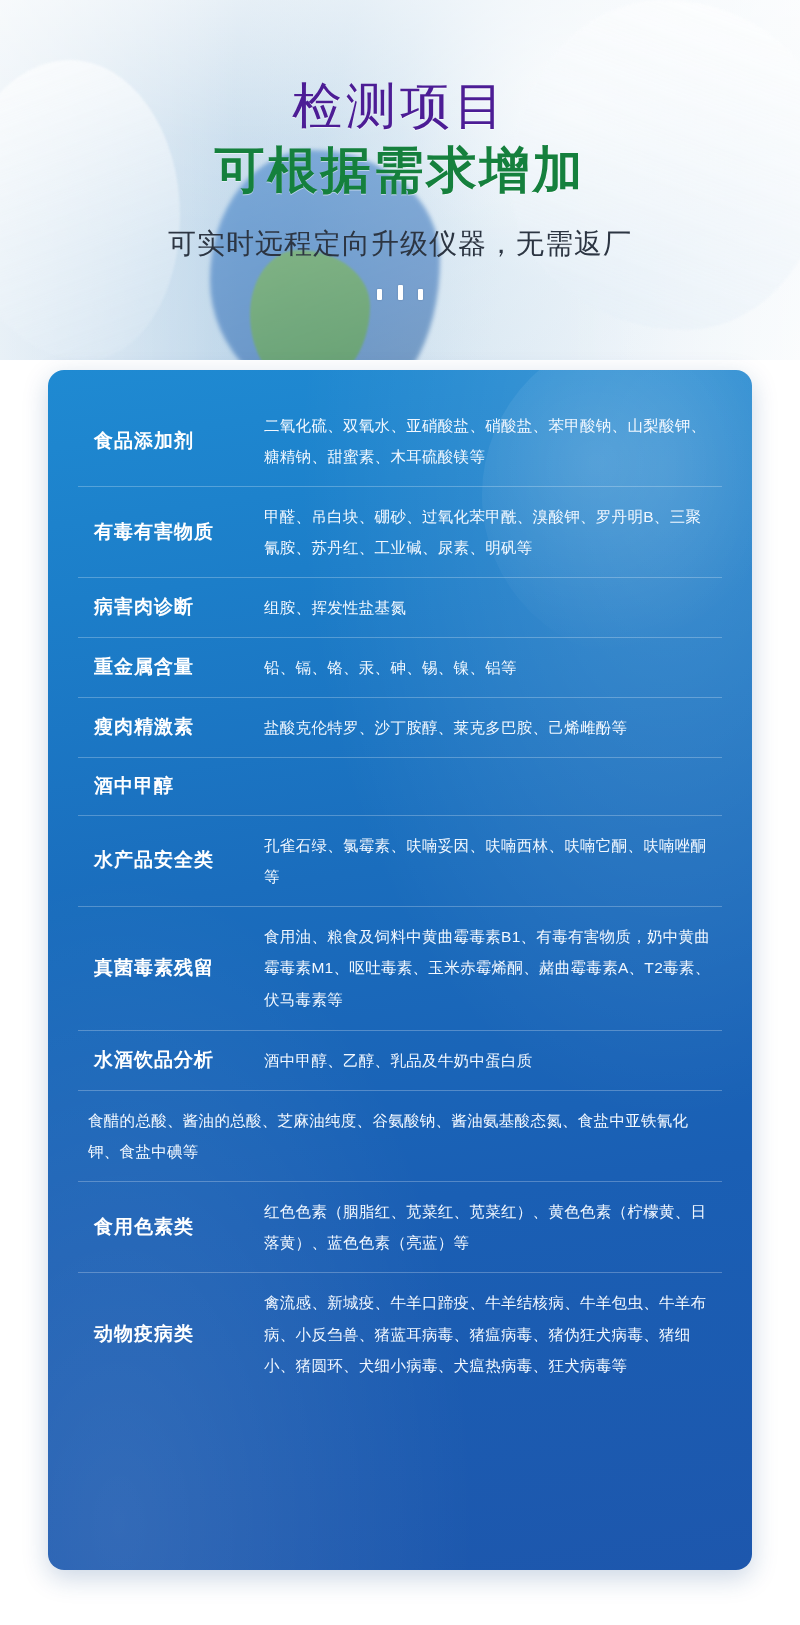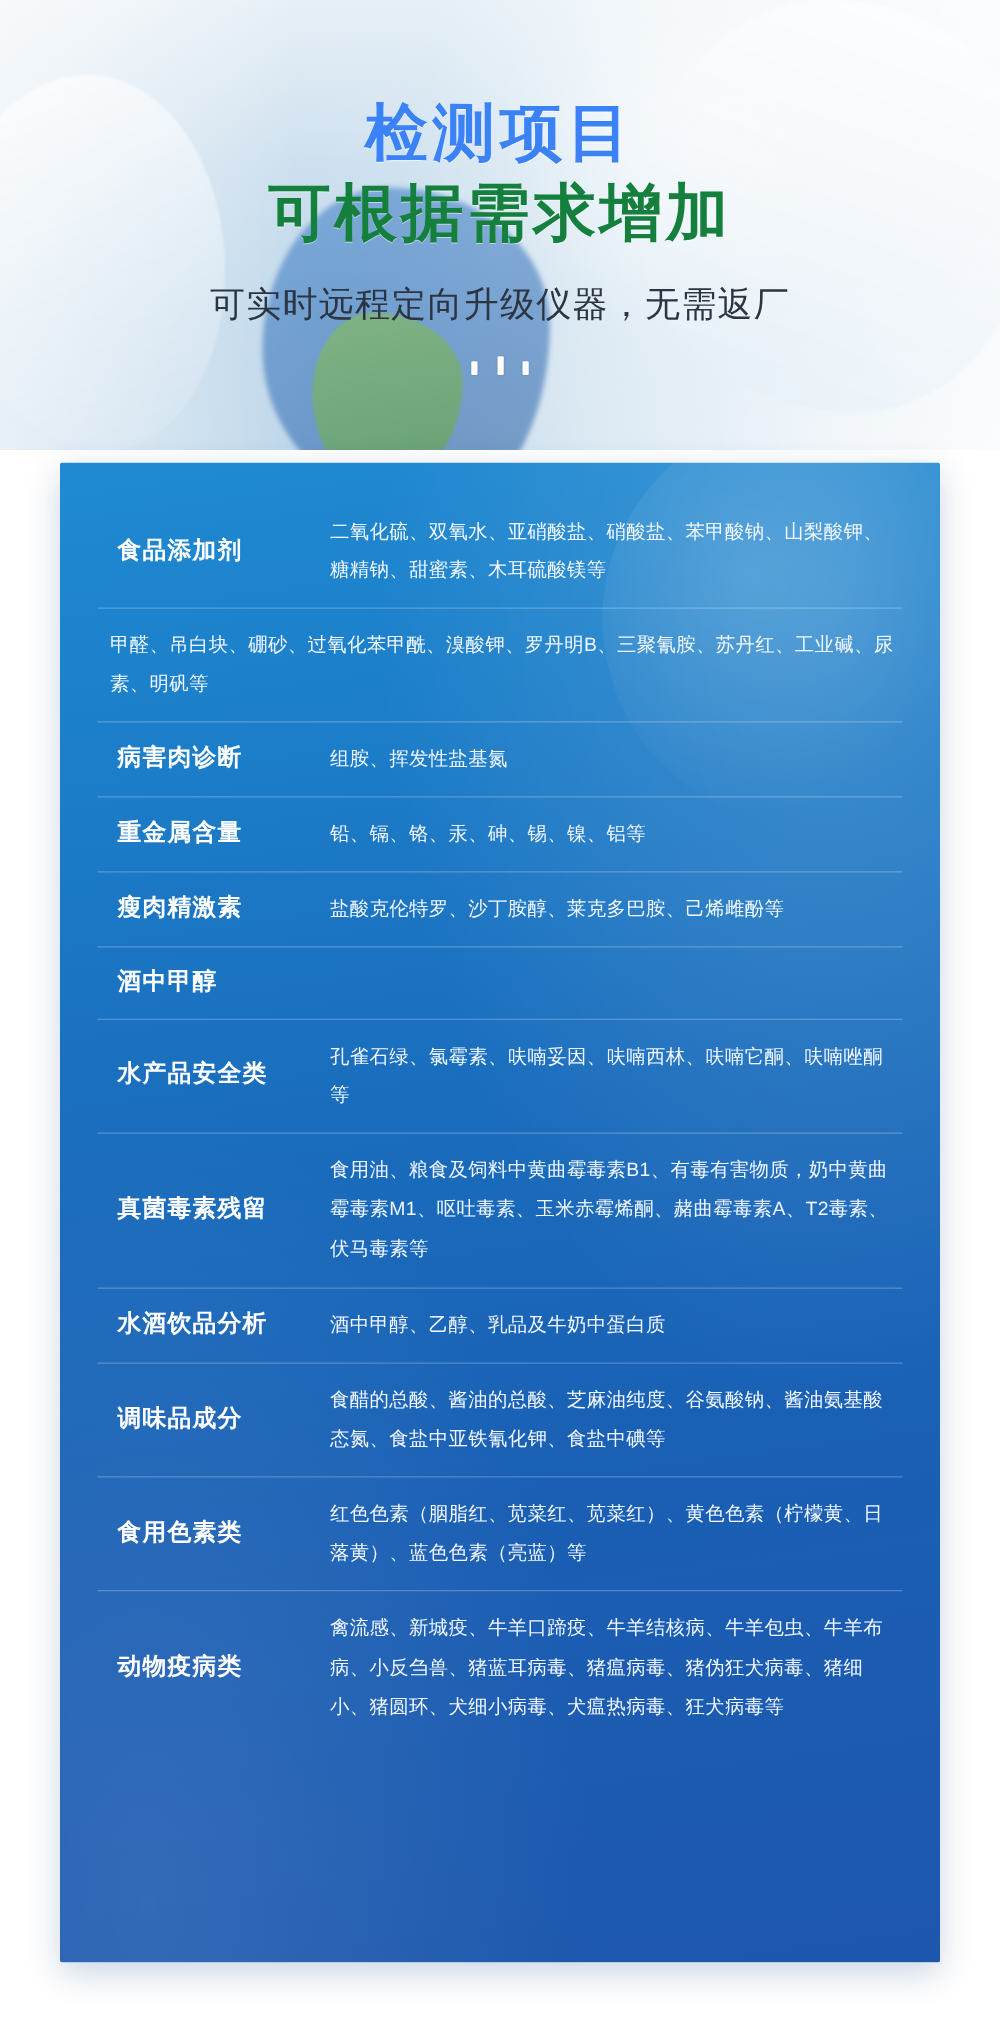--- a/index.html
+++ b/index.html
@@ -95,9 +95,9 @@
 
   .title-main {
     font-size: 50px;
-    font-weight: 700;
+    font-weight: 400;
     letter-spacing: 4px;
-    color: #3b82f6;
+    color: #4c1d95;
     line-height: 1.12;
     text-shadow: 0 1px 0 rgba(255,255,255,.6);
   }

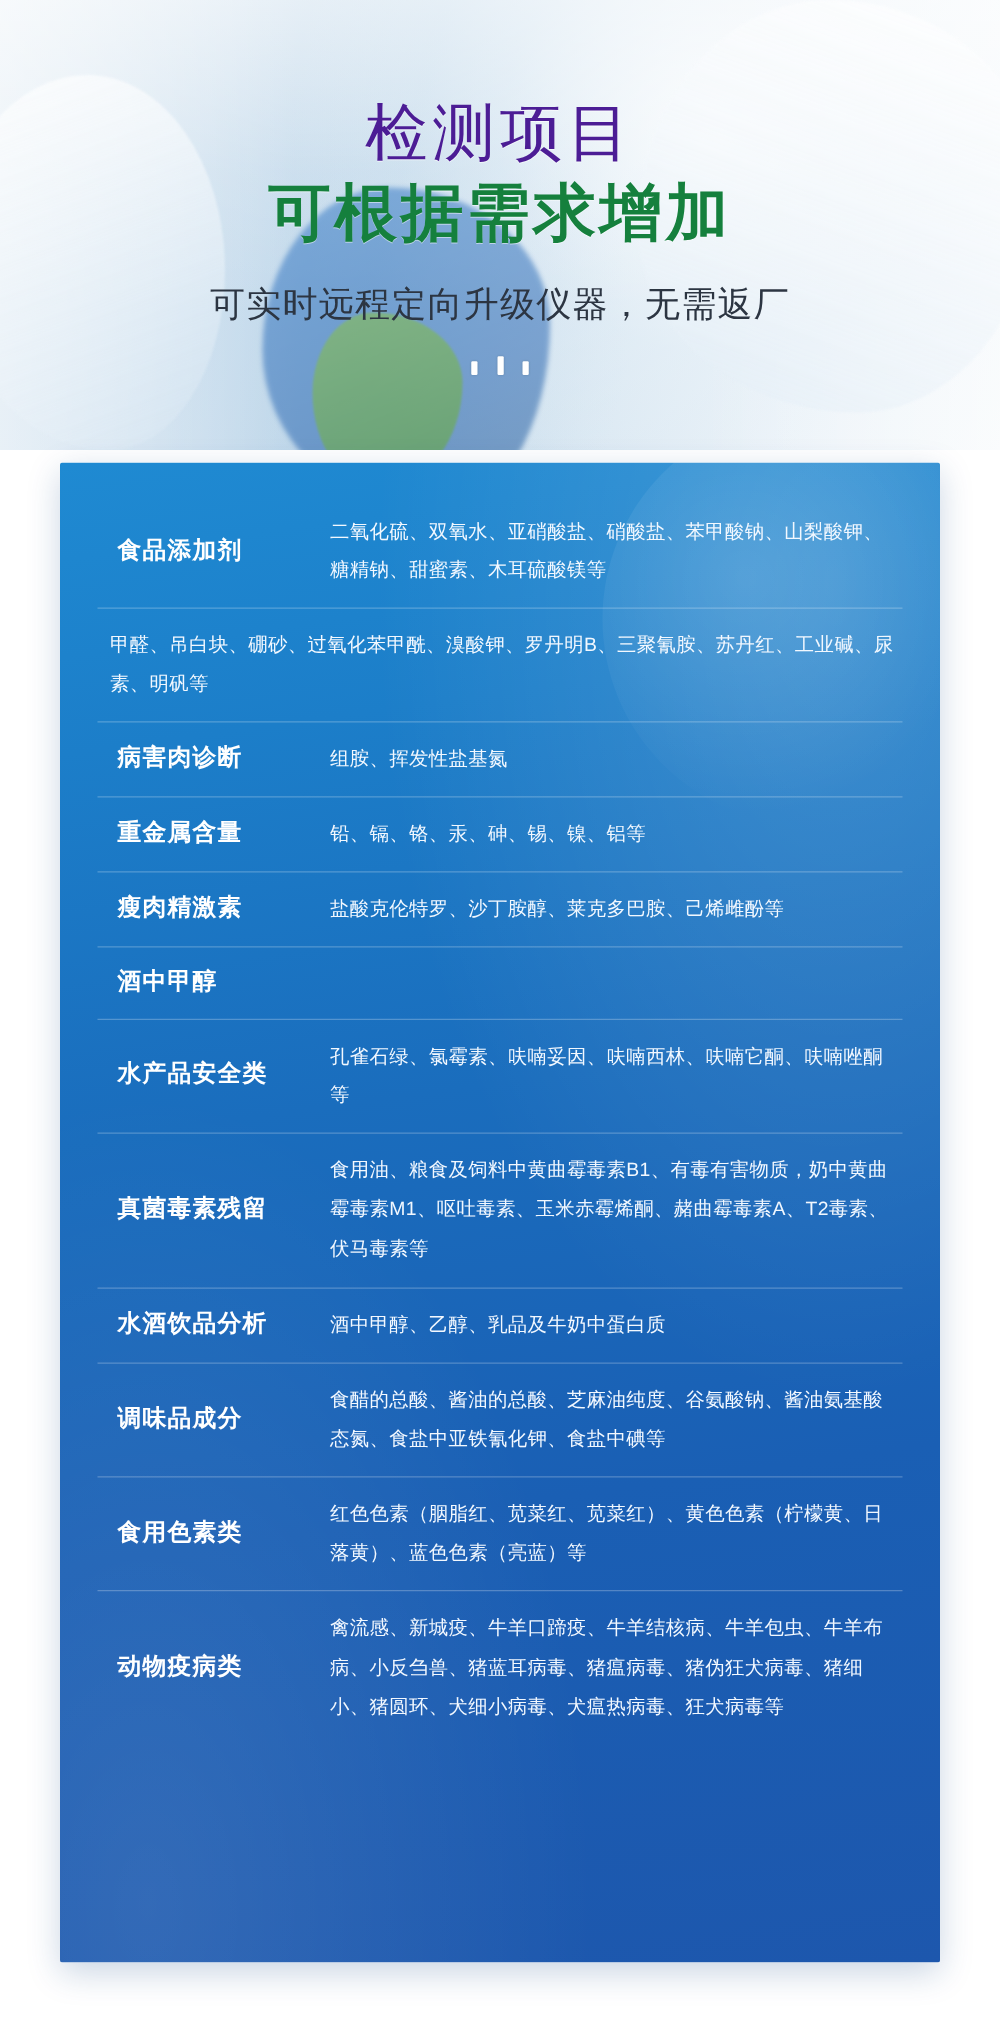--- a/index.html
+++ b/index.html
@@ -144,7 +144,7 @@
     top: 370px;
     width: 704px;
     height: 1200px;
-    border-radius: 2px;
+    border-radius: 16px;
     background:
       radial-gradient(ellipse at 88% 8%, rgba(255,255,255,0.16) 0%, rgba(255,255,255,0) 42%),
       radial-gradient(ellipse at 10% 96%, rgba(255,255,255,0.10) 0%, rgba(255,255,255,0) 40%),

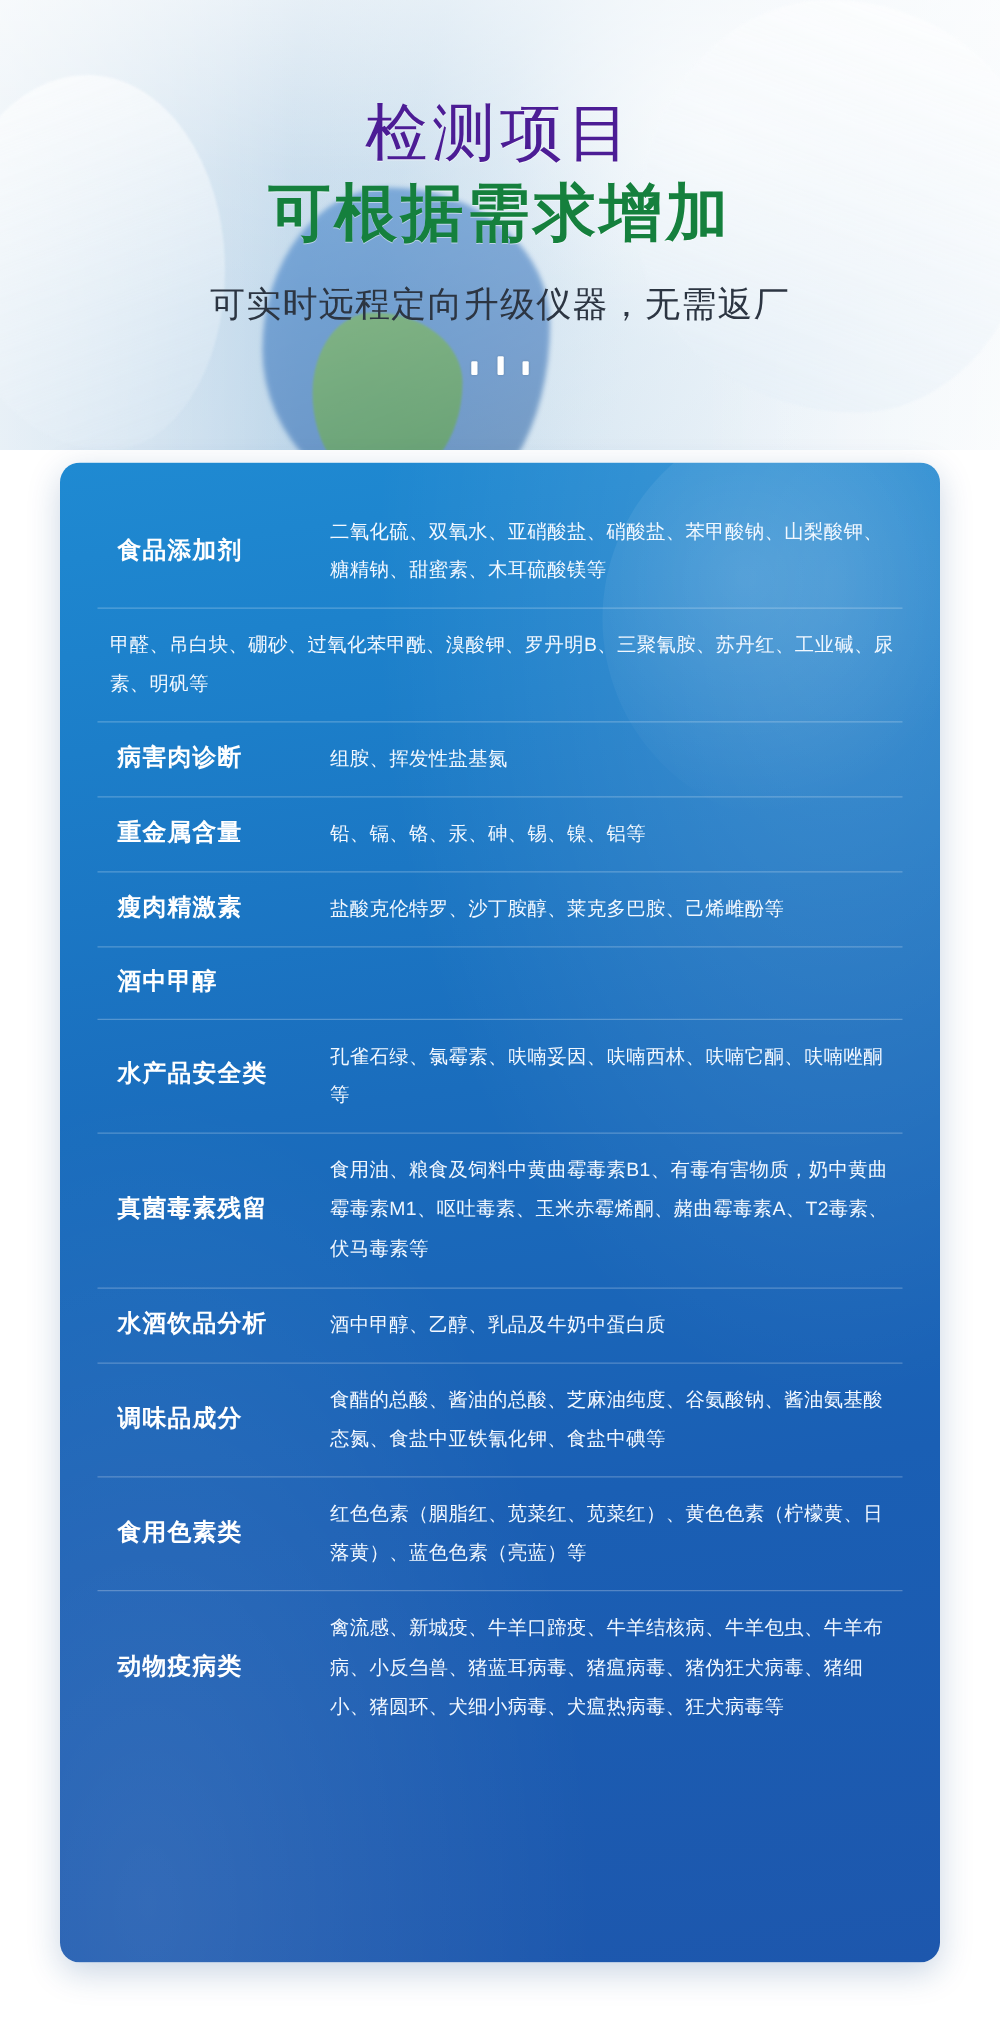--- a/index.html
+++ b/index.html
@@ -233,6 +233,7 @@
       </div>
 
       <div class="row">
+        <div class="row-label">有毒有害物质</div>
         <div class="row-value">甲醛、吊白块、硼砂、过氧化苯甲酰、溴酸钾、罗丹明B、三聚氰胺、苏丹红、工业碱、尿素、明矾等</div>
       </div>
 

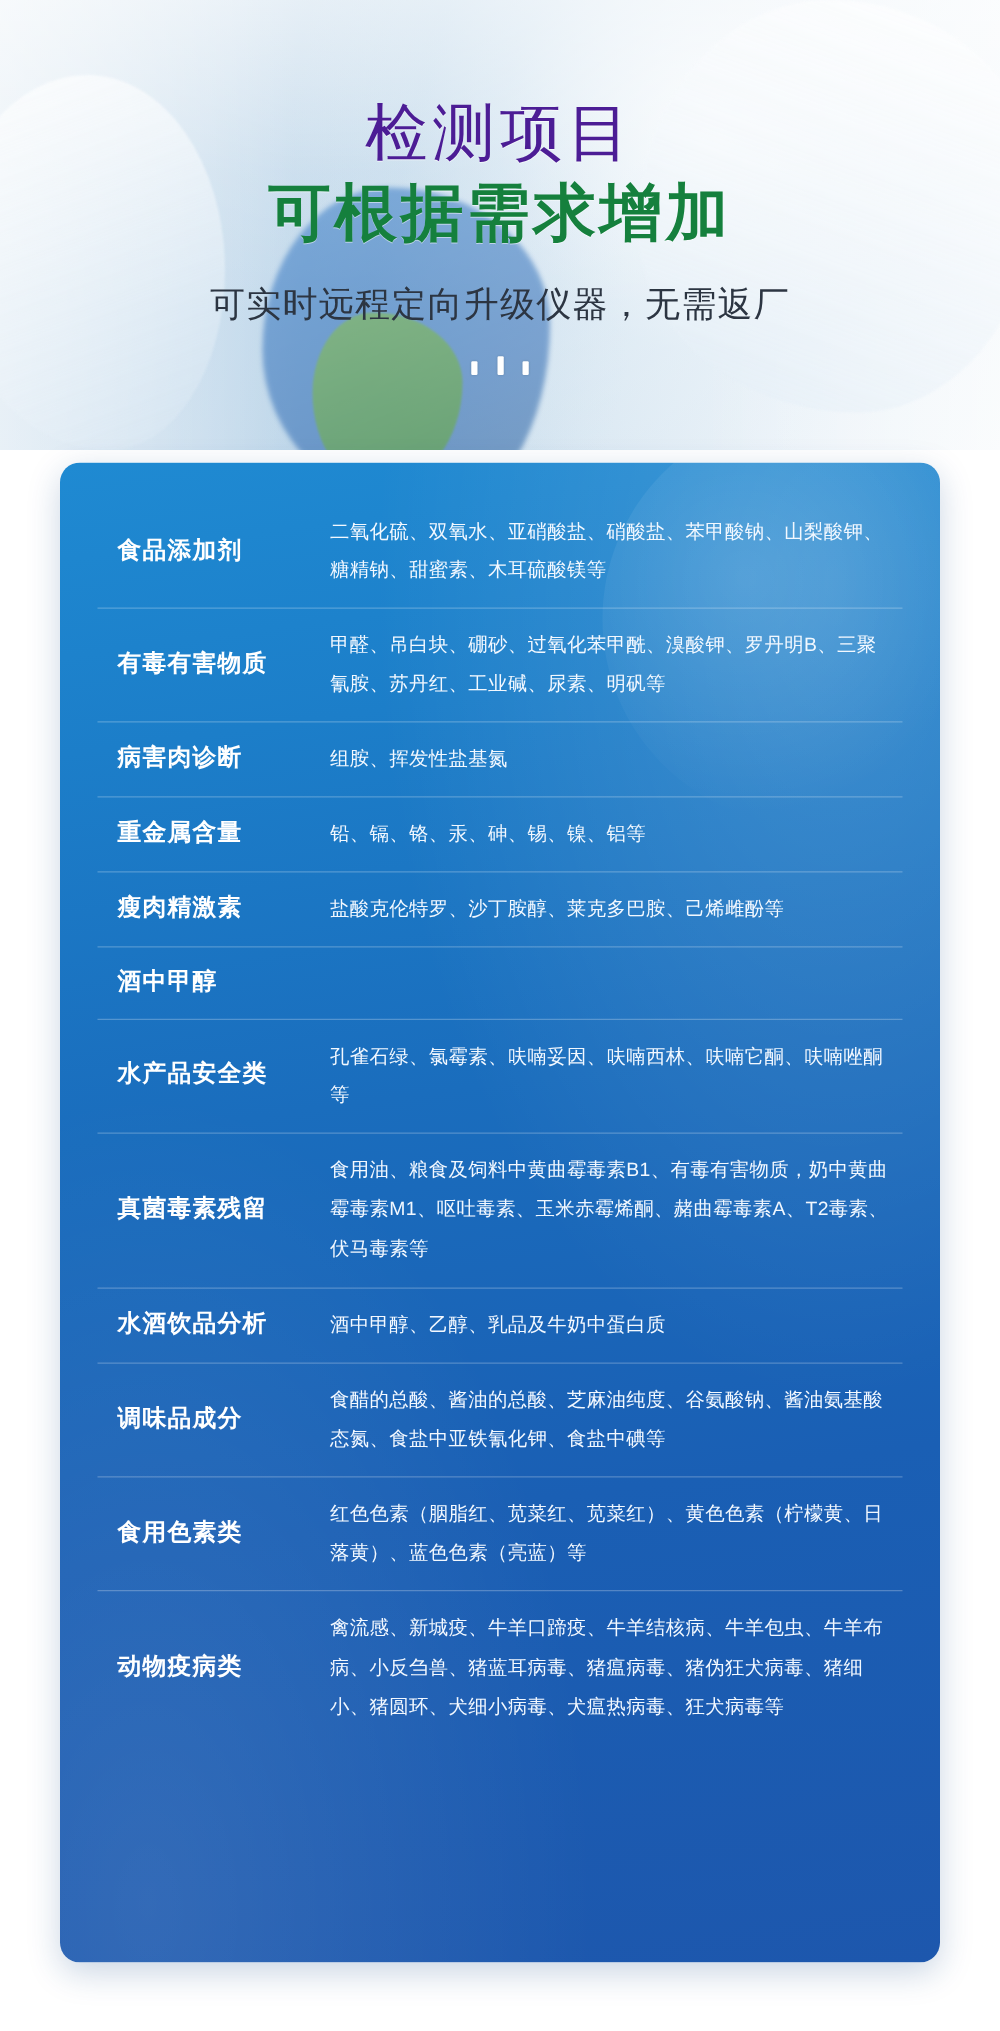--- a/index.html
+++ b/index.html
@@ -272,7 +272,6 @@
       </div>
 
       <div class="row">
-        <div class="row-label">调味品成分</div>
         <div class="row-value">食醋的总酸、酱油的总酸、芝麻油纯度、谷氨酸钠、酱油氨基酸态氮、食盐中亚铁氰化钾、食盐中碘等</div>
       </div>
 

